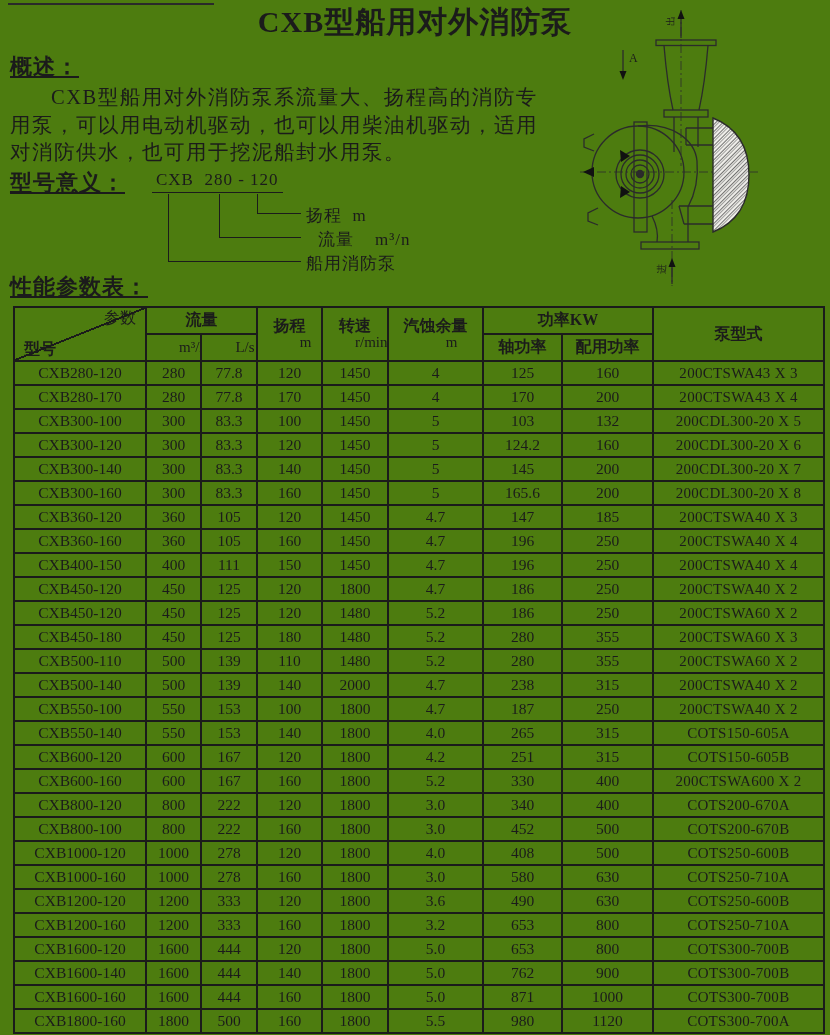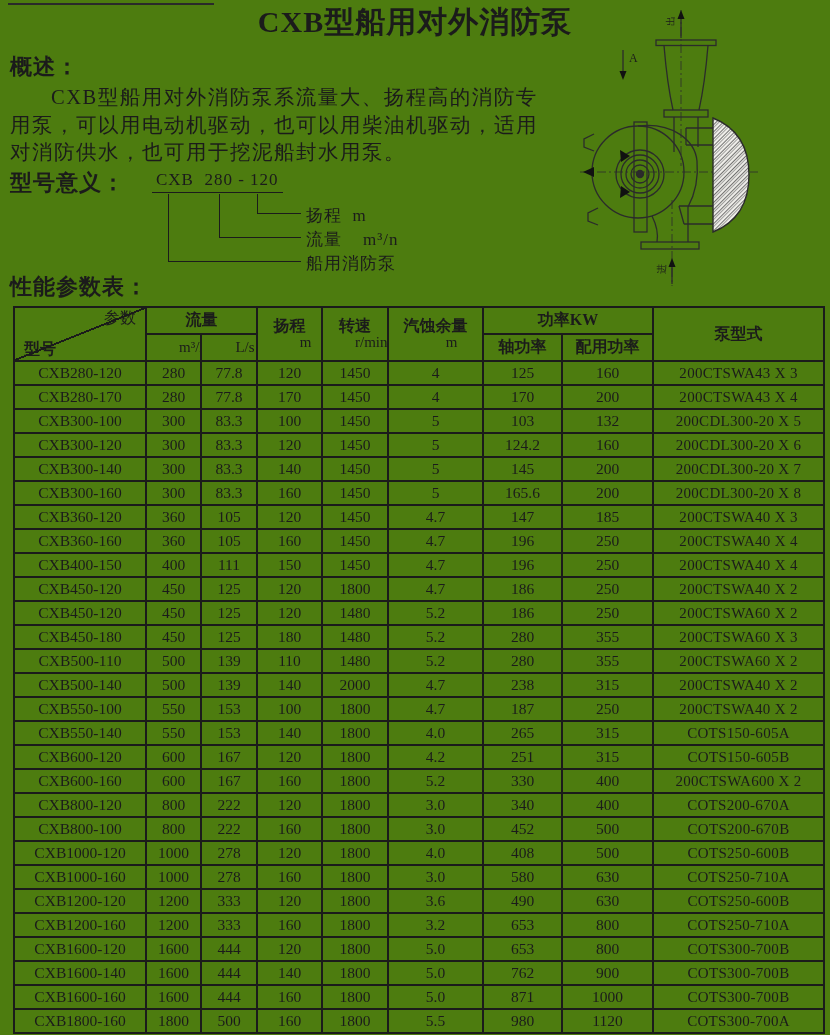--- a/index.html
+++ b/index.html
@@ -14,7 +14,7 @@
     position:absolute;left:0;top:2px;width:100%;margin:0;text-align:center;
     font-size:30px;font-weight:bold;letter-spacing:1px;
   }
-  .h{position:absolute;margin:0;font-size:22px;font-weight:bold;letter-spacing:1px;}
+  .h{position:absolute;margin:0;font-size:22px;font-weight:bold;letter-spacing:1px;text-decoration:underline;}
   .overview-h{left:10px;top:52px;}
   .para{position:absolute;left:10px;top:84px;width:556px;font-size:20.5px;}
   .pline{line-height:27.5px;letter-spacing:1.5px;white-space:pre;}

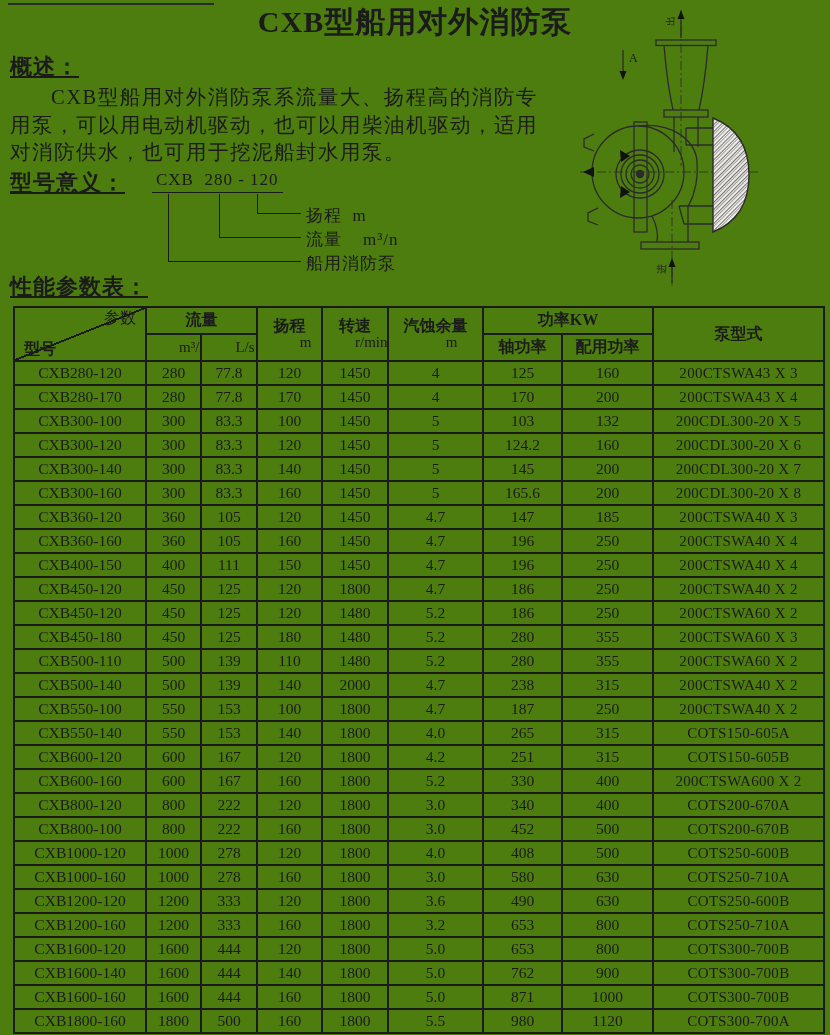--- a/index.html
+++ b/index.html
@@ -30,7 +30,7 @@
   .conn3{left:168px;top:194px;width:132px;height:67px;}
   .mlabel{position:absolute;left:306px;font-size:17px;white-space:pre;letter-spacing:1px;}
   .ml1{top:204px;}
-  .ml2{top:228px;}
+  .ml2{top:228px;margin-left:12px;}
   .ml3{top:252px;}
   .table-h{left:10px;top:272px;}
   .pump{position:absolute;left:576px;top:0;}

